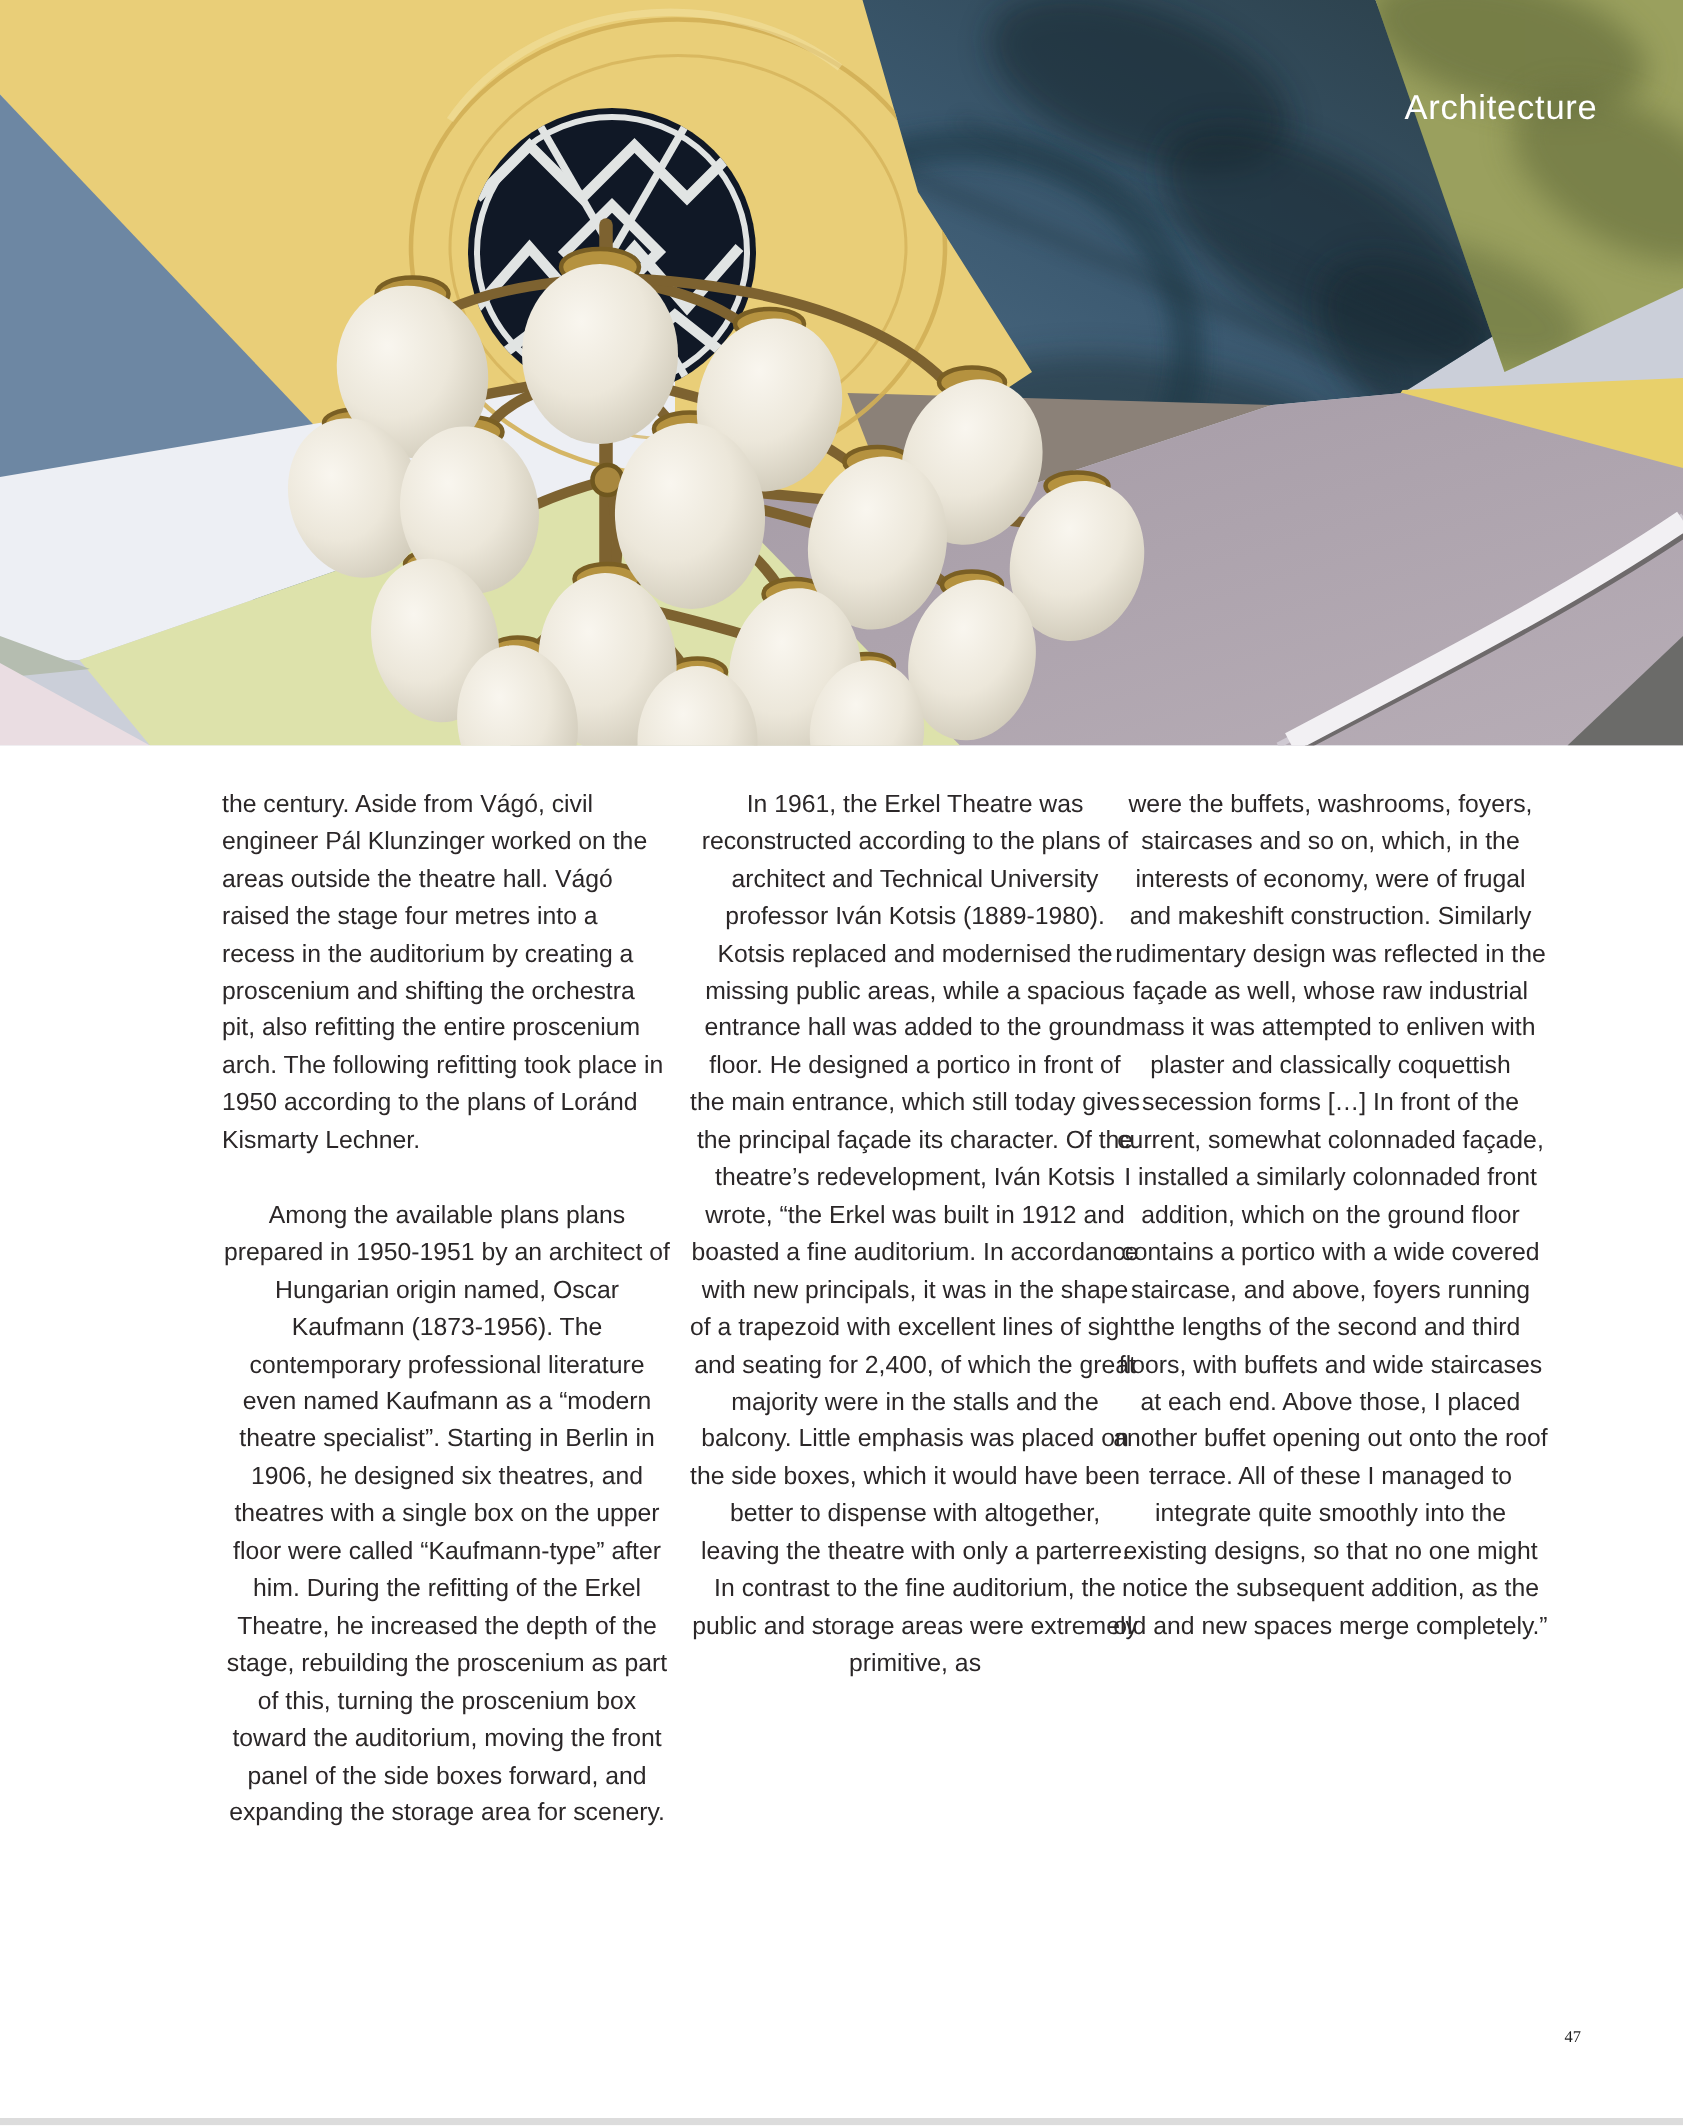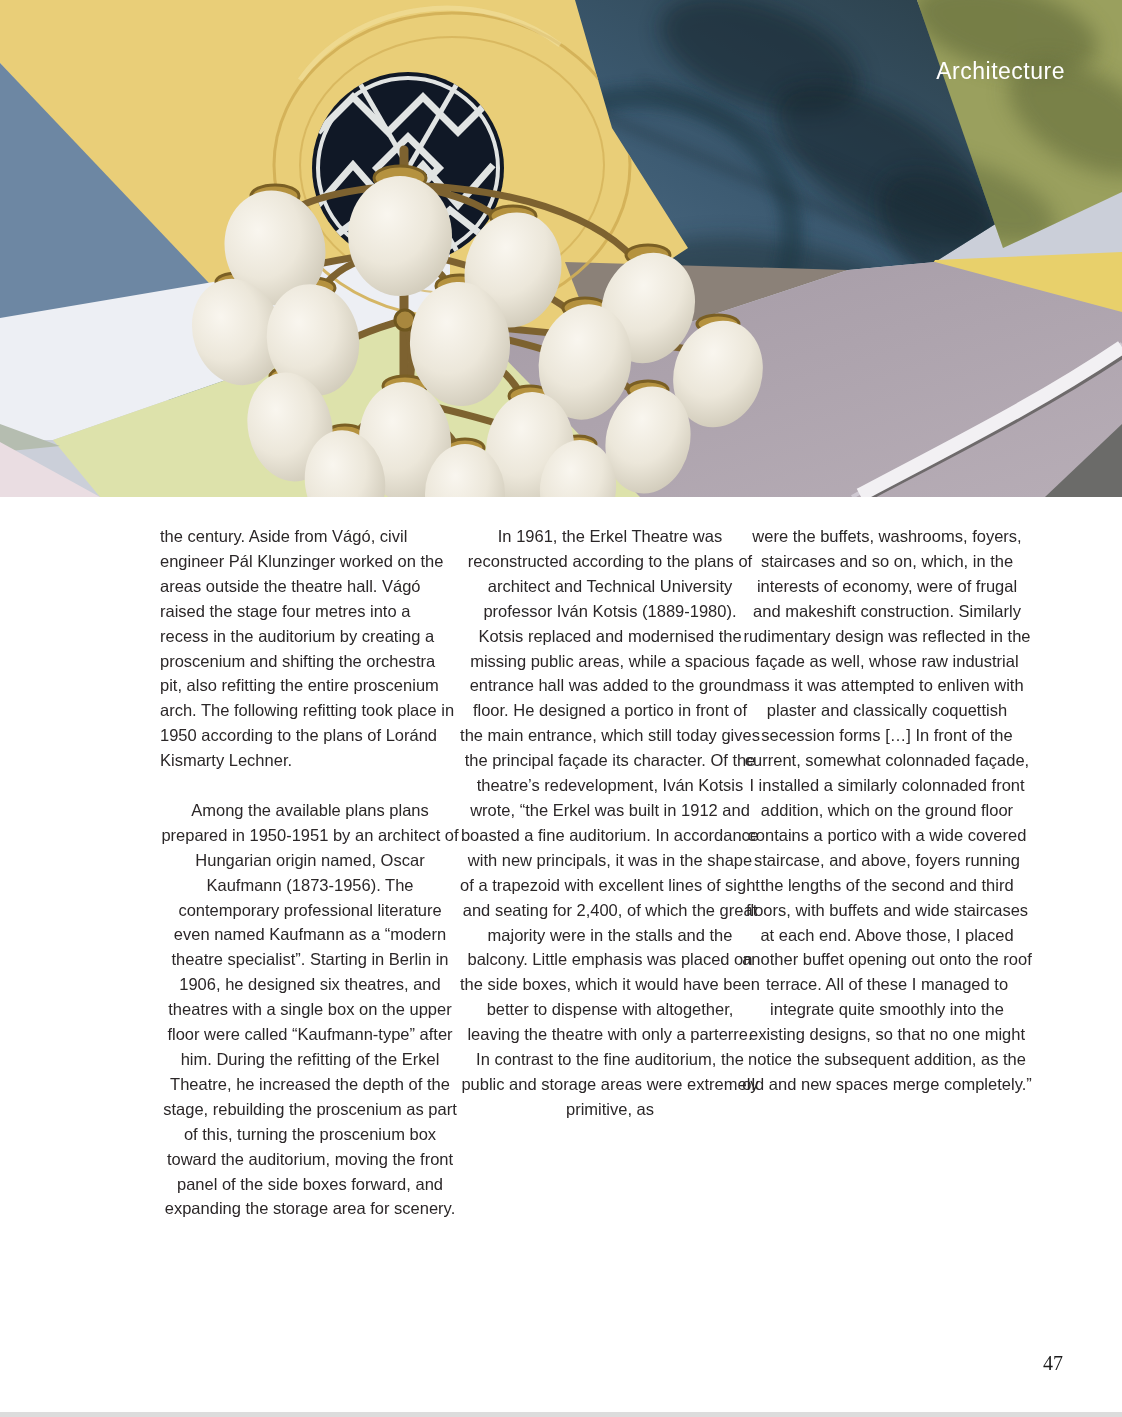--- a/index.html
+++ b/index.html
@@ -13,7 +13,7 @@
         line-height:24.9px;text-align:left;}
   .col p{margin:0 0 24.9px 0;}
   .col p:last-child{margin-bottom:0;text-align:center;}
-  .col-1{left:148px;margin-left:12px;}
+  .col-1{left:148px;}
   .col-2{left:460px;}
   .col-3{left:741px;width:292px;}
   .citation{font-style:italic;margin-top:0 !important;}

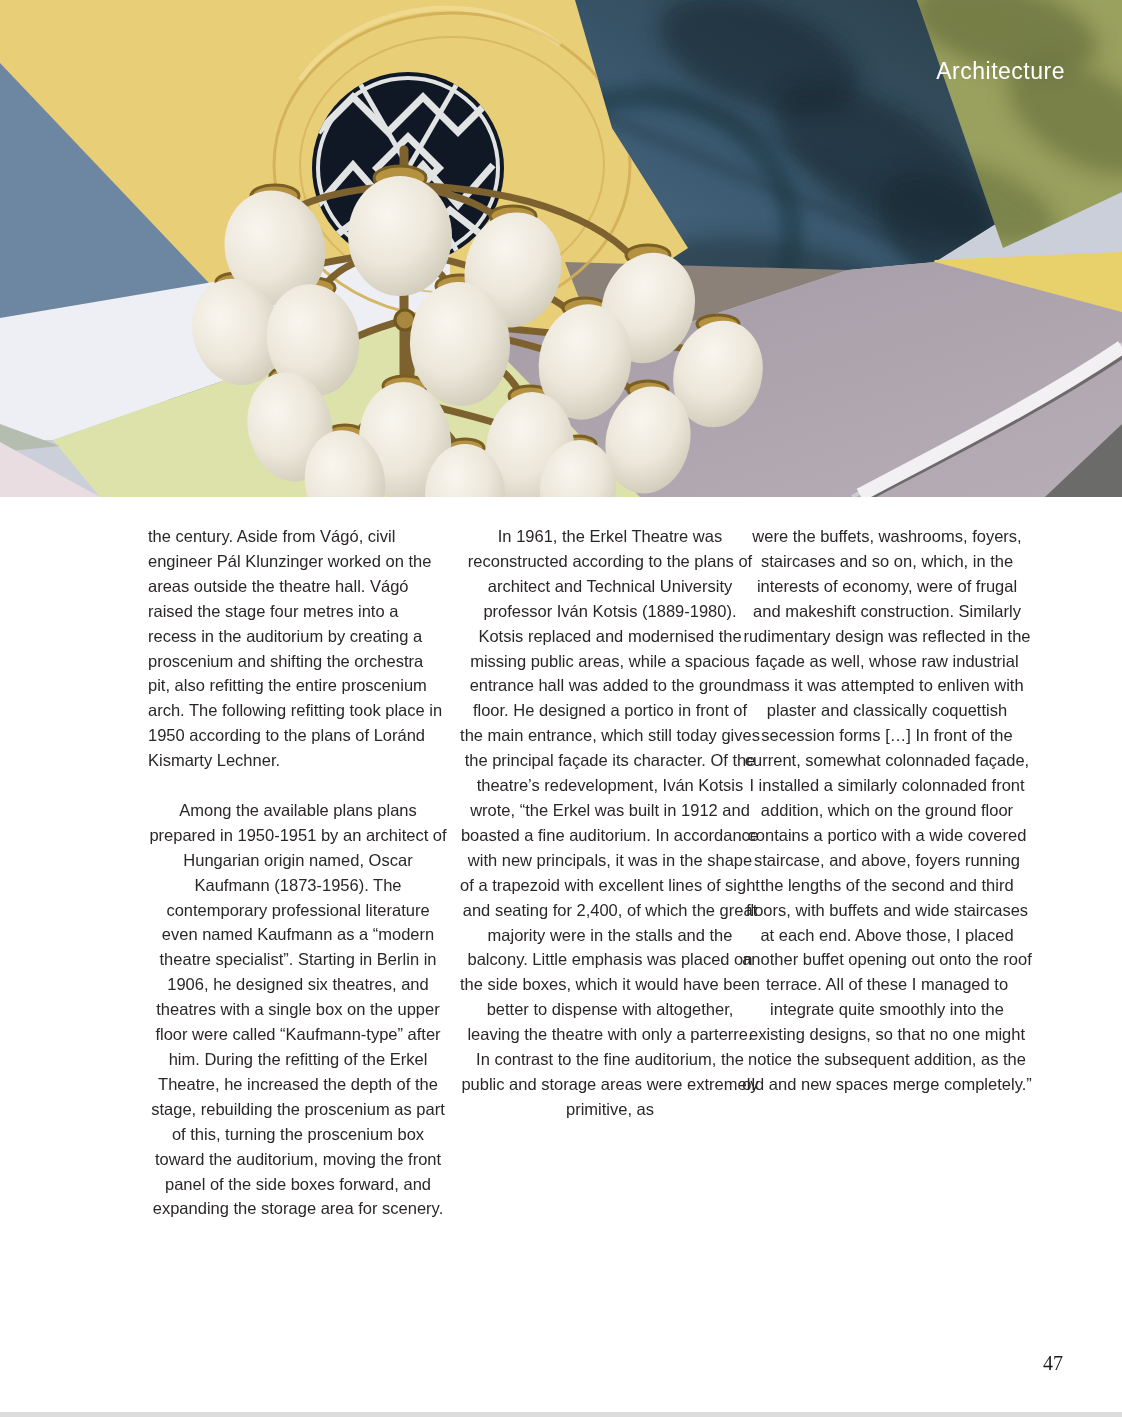--- a/index.html
+++ b/index.html
@@ -19,7 +19,7 @@
   .citation{font-style:italic;margin-top:0 !important;}
   .col-3 p.body-par{margin-bottom:0;}
   .page-number{position:absolute;left:1043px;top:1352px;font-family:"Liberation Serif",serif;
-        font-size:20px;color:#1c1c1c;}
+        font-size:11px;color:#1c1c1c;}
   .bottom-edge{position:absolute;left:0;bottom:0;width:1122px;height:5px;background:#dcdcdc;}
 </style>
 </head>

